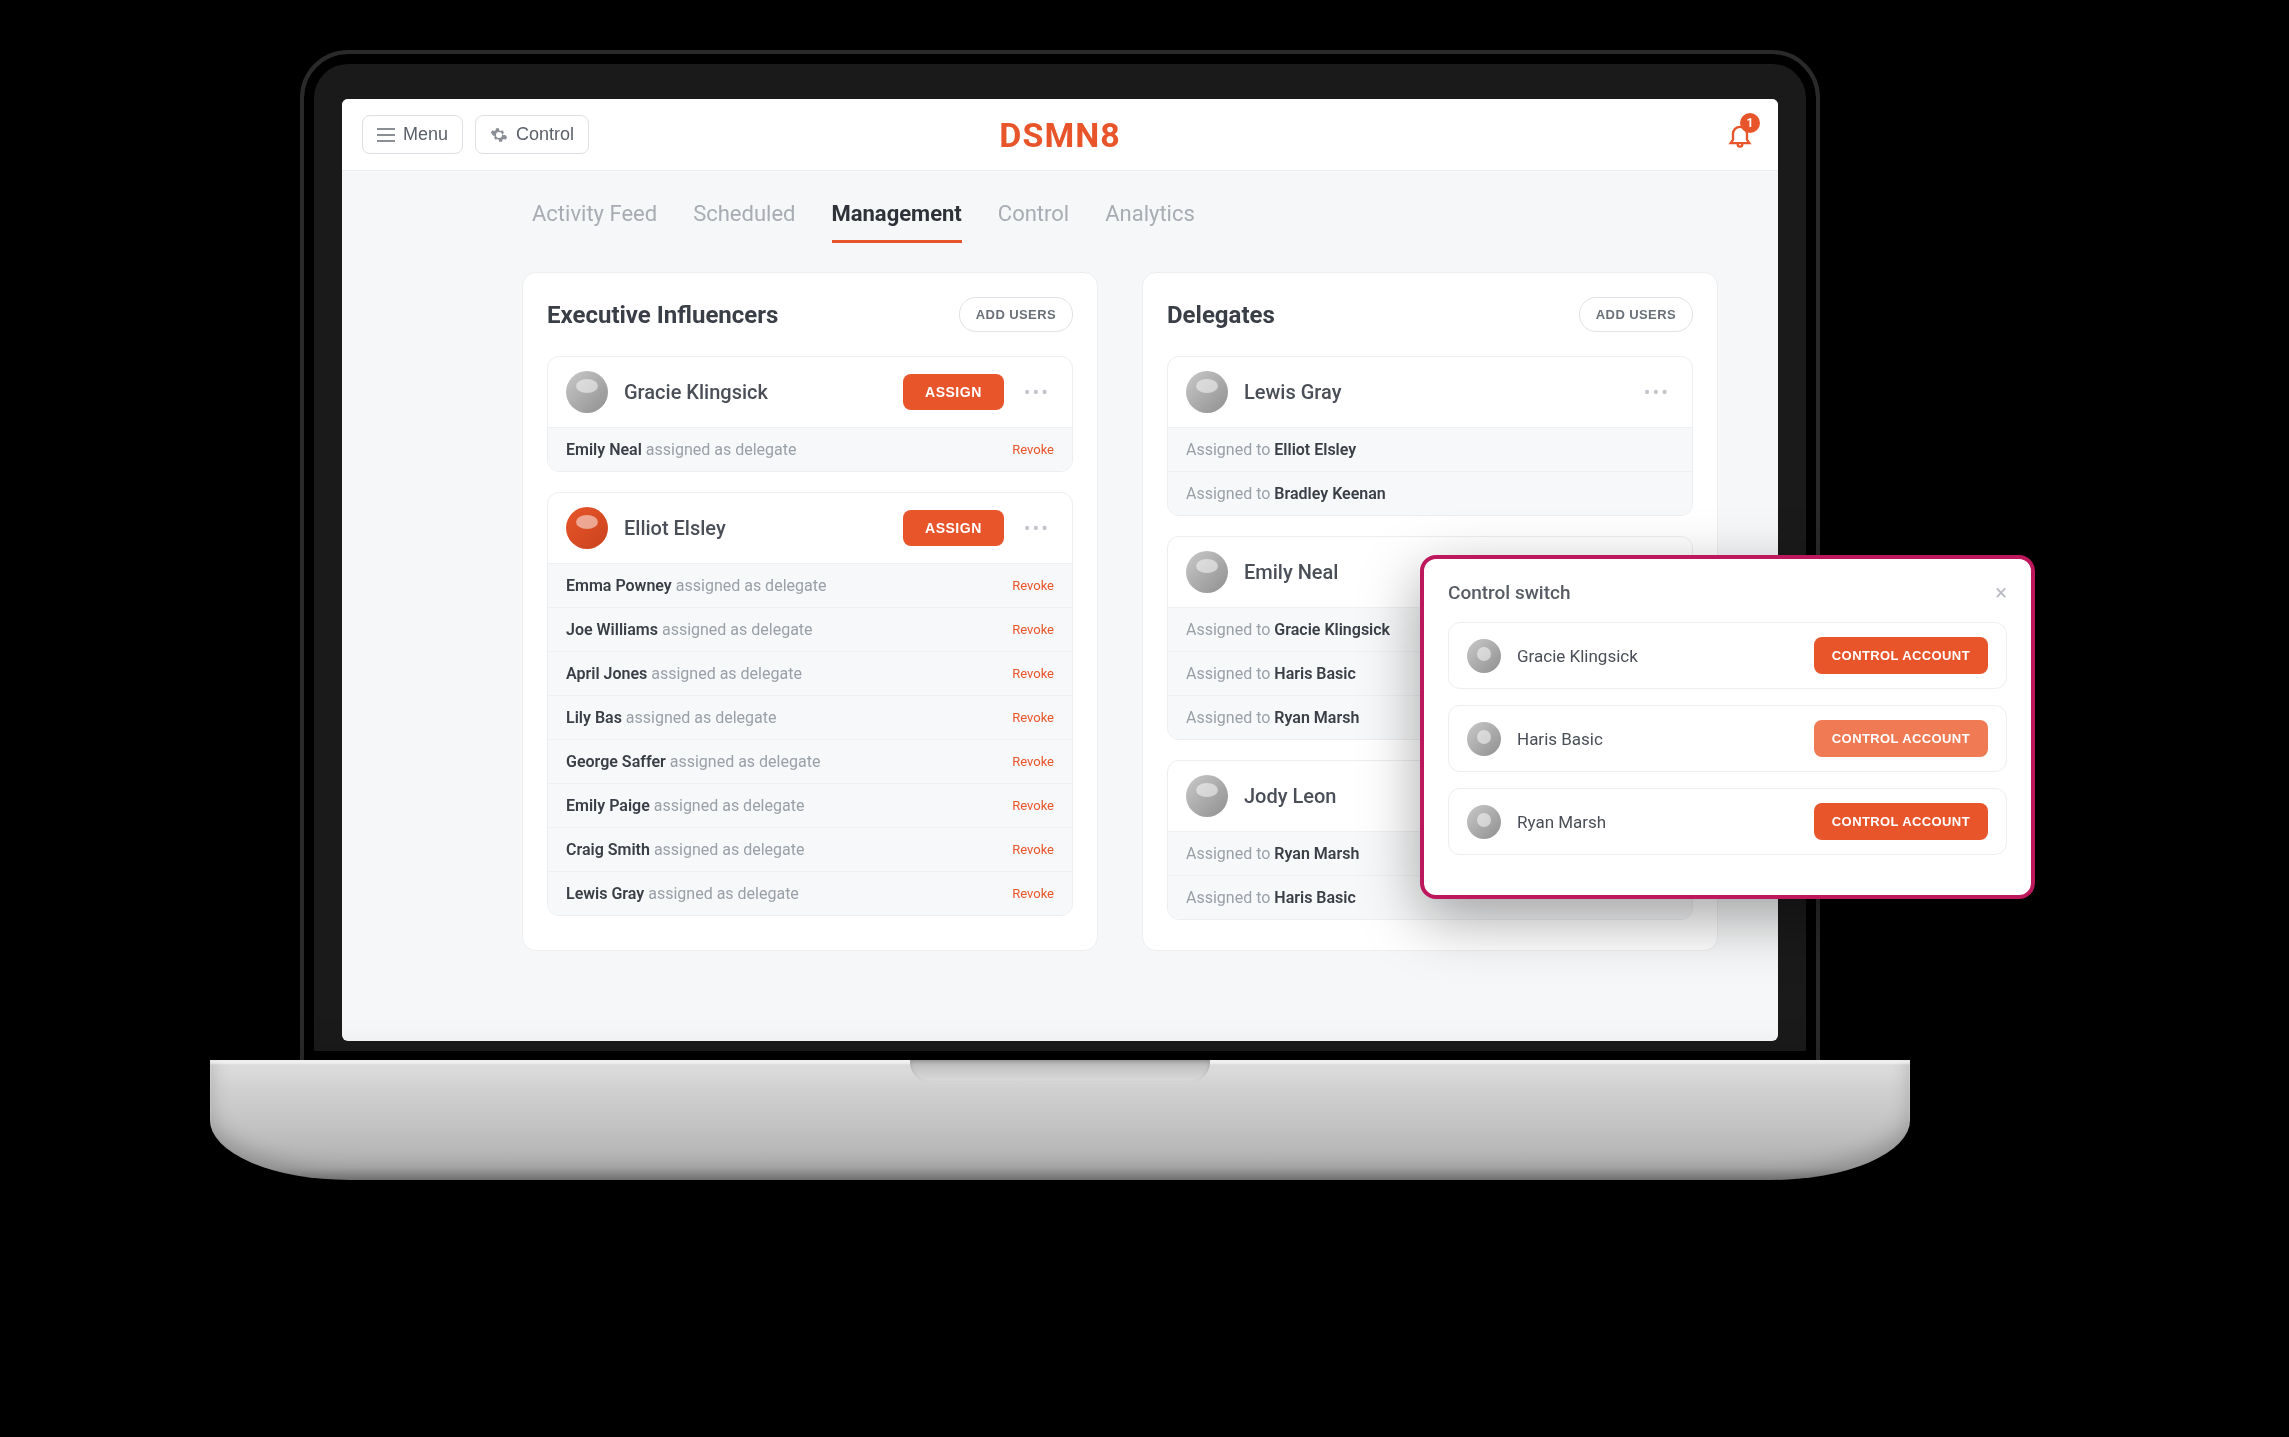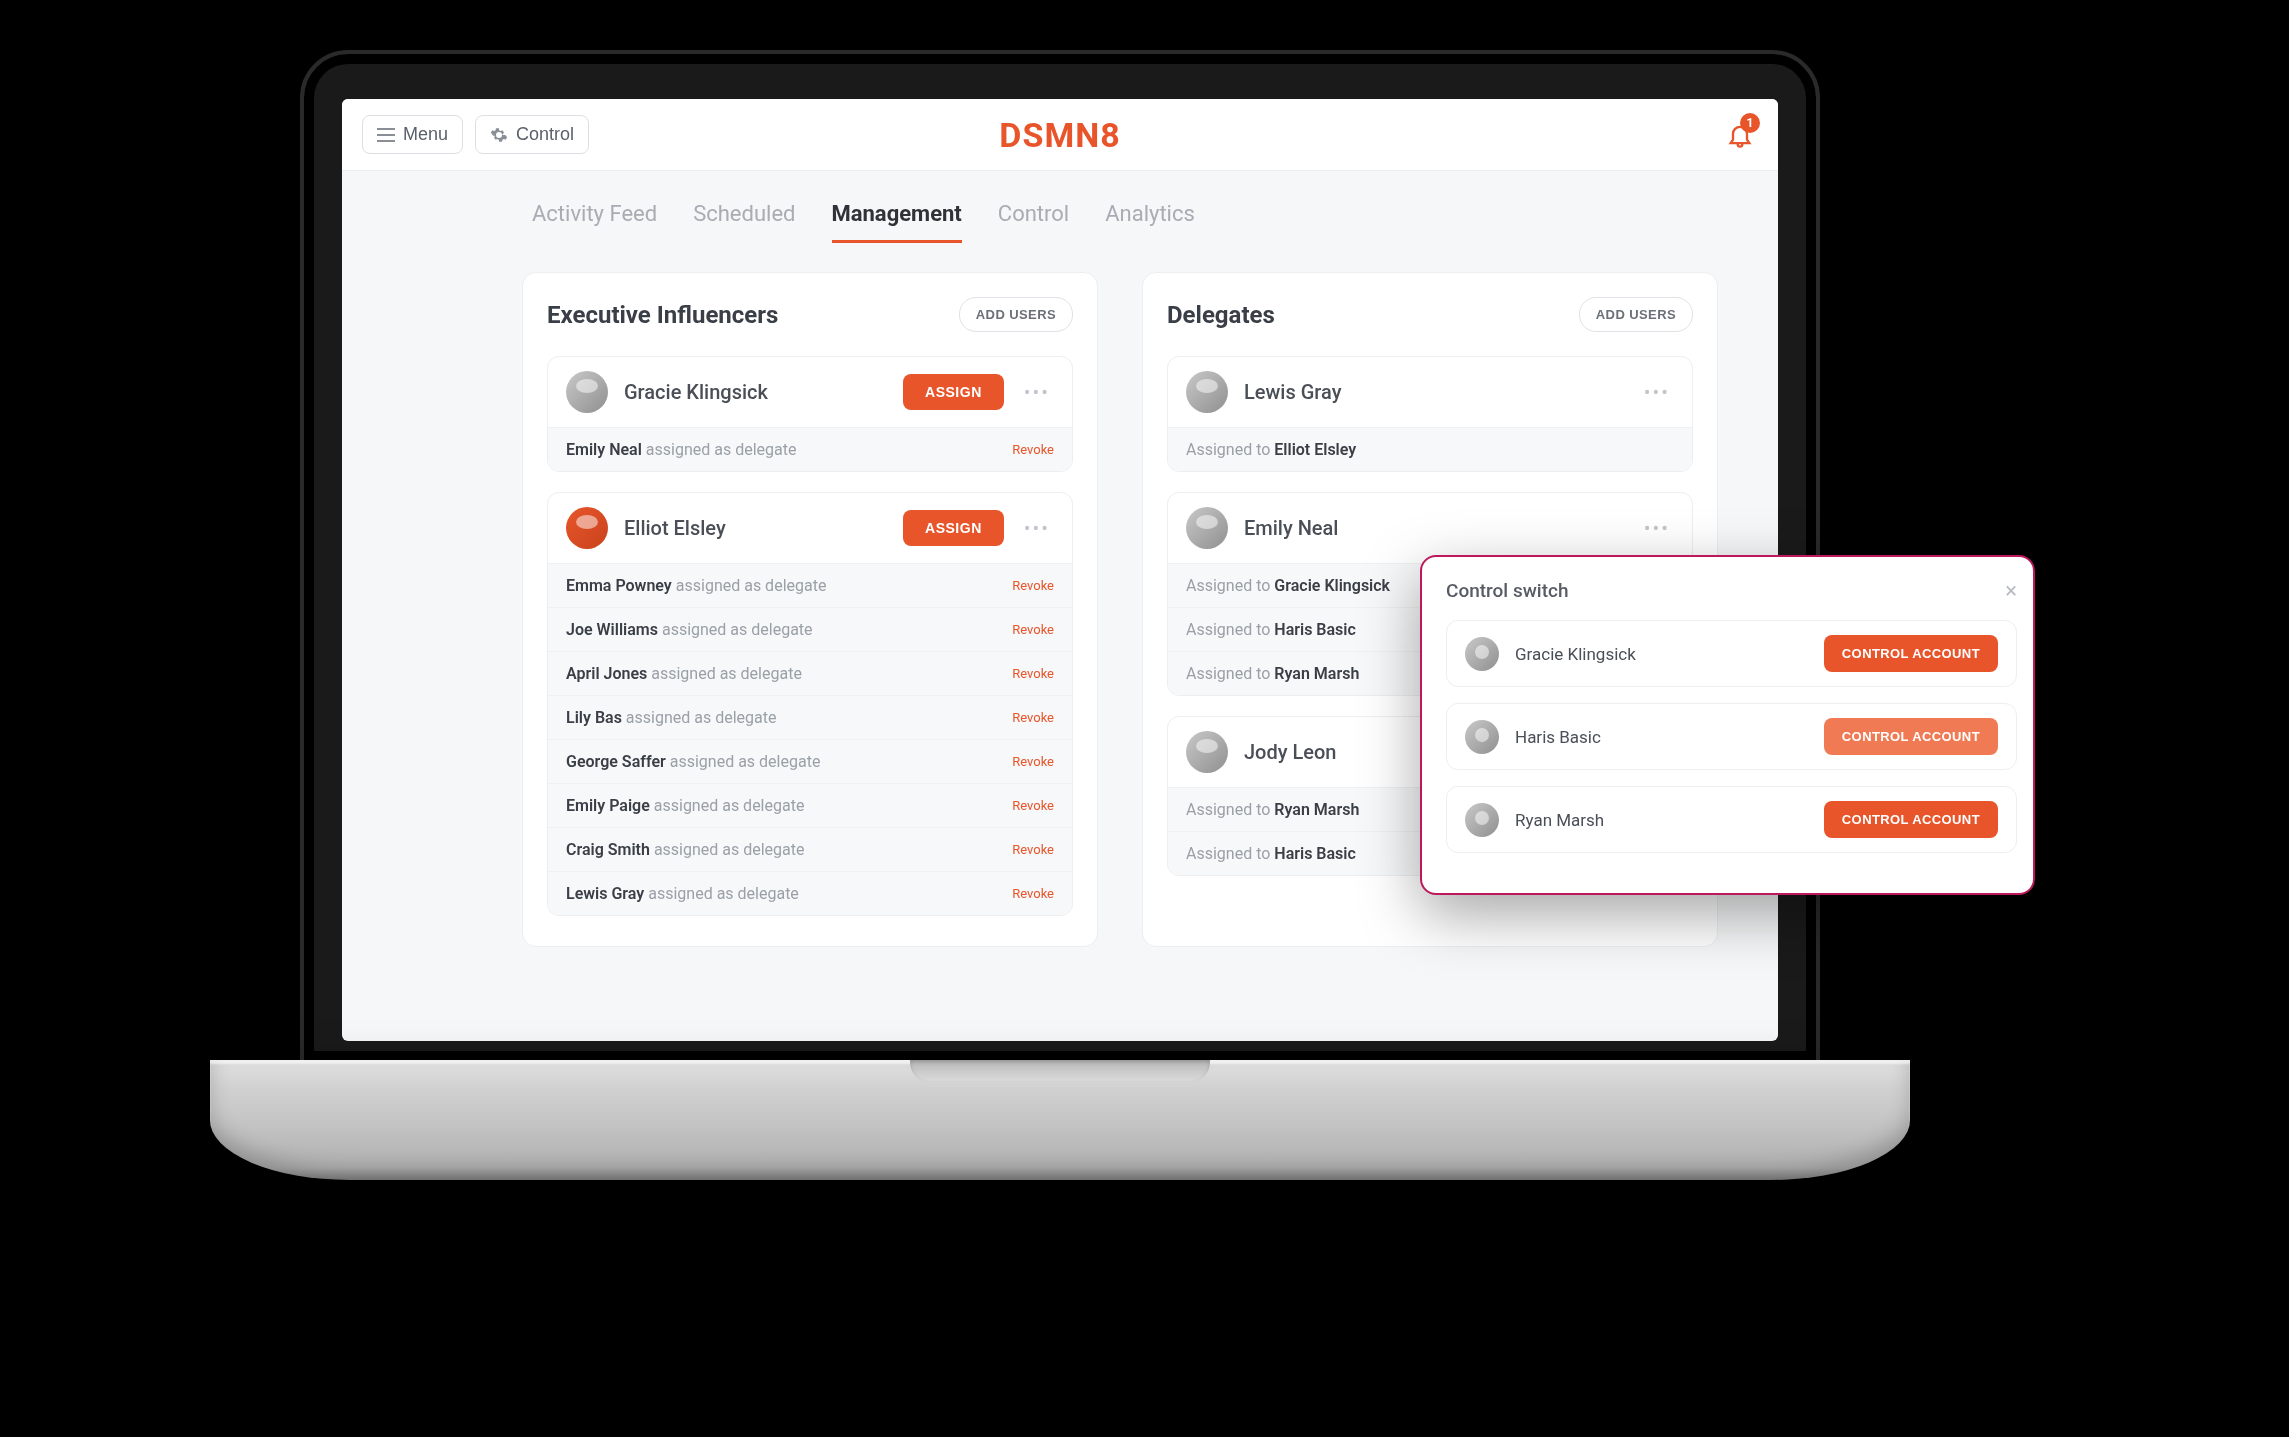--- a/index.html
+++ b/index.html
@@ -425,6 +425,9 @@
               </div>
               <div class="row">
                   <span class="row-text"><span class="row-muted">Assigned to</span> <span class="row-name">Elliot Elsley</span></span>
+                </div>
+              <div class="row">
+                  <span class="row-text"><span class="row-muted">Assigned to</span> <span class="row-name">Bradley Keenan</span></span>
                 </div>
             </div>
 

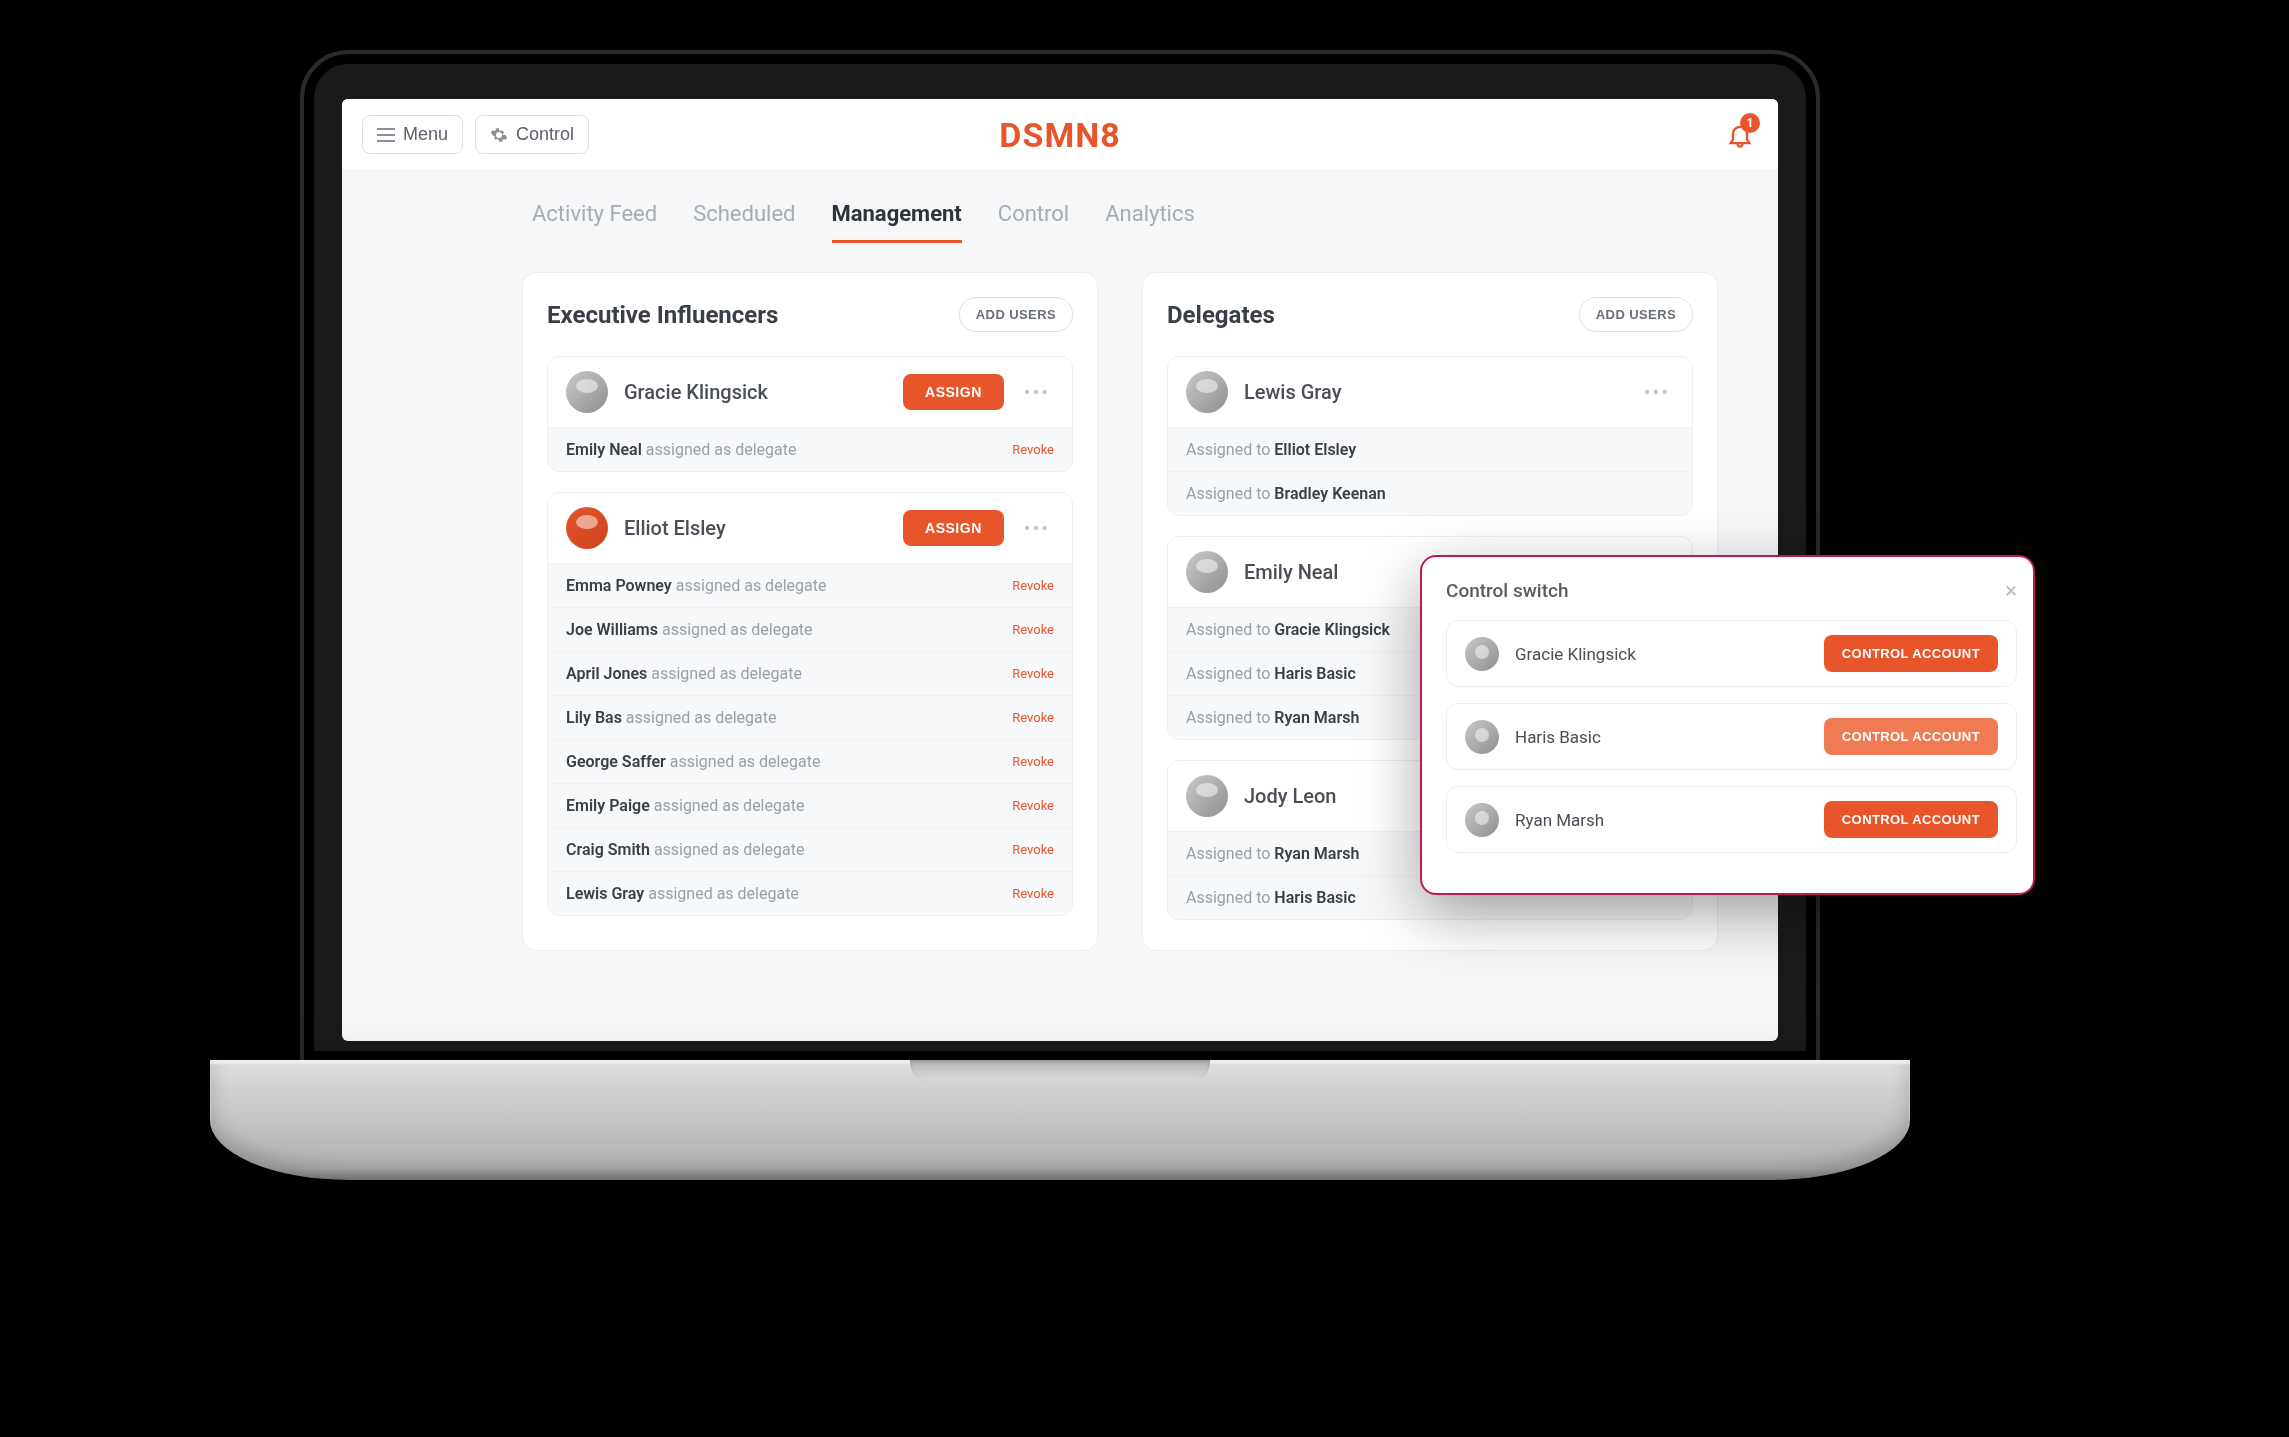--- a/index.html
+++ b/index.html
@@ -249,10 +249,10 @@
     left: 1420px;
     width: 615px;
     background: #fff;
-    border: 2px solid #be185d;
+    border: 4px solid #be185d;
     border-radius: 16px;
     box-shadow: 0 20px 60px rgba(0,0,0,0.35);
-    padding: 22px 16px 24px 24px;
+    padding: 22px 24px 24px 24px;
     z-index: 50;
   }
   .popup-head {

